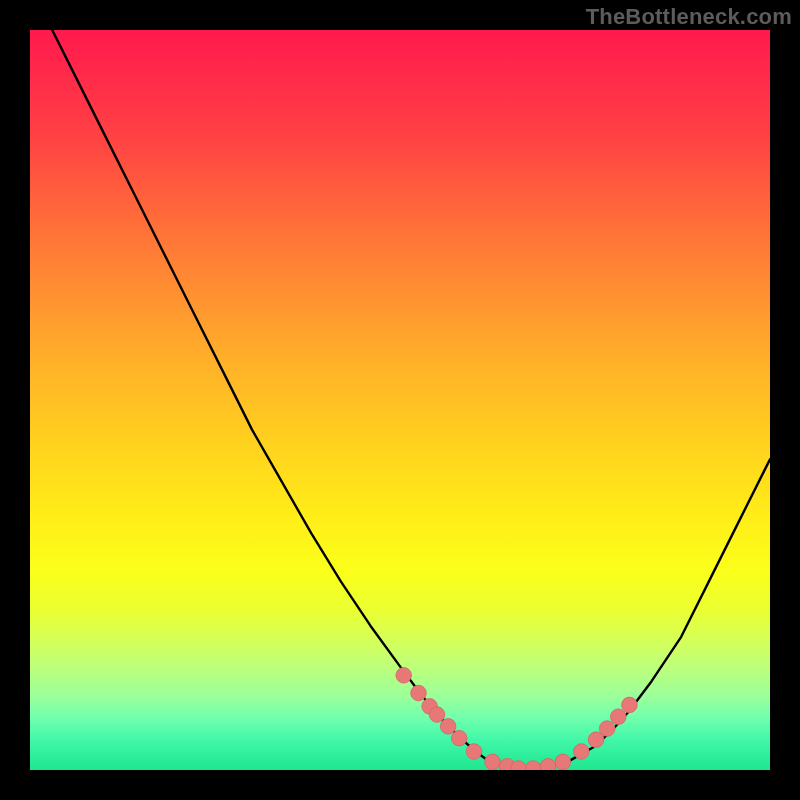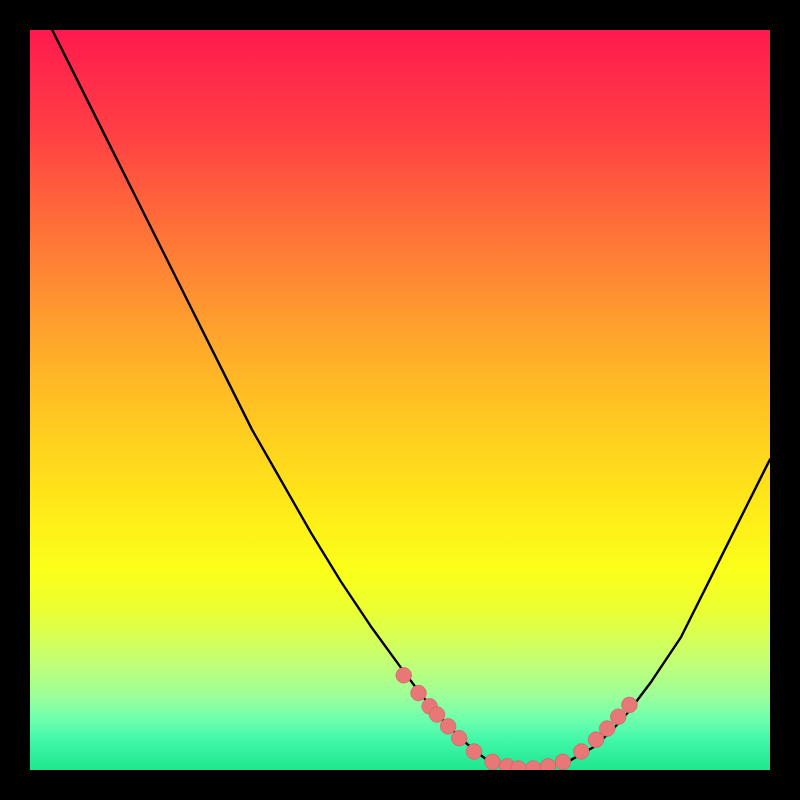--- a/index.html
+++ b/index.html
@@ -96,6 +96,7 @@
         </g>
     </svg>
   </div>
+  <div class="watermark">TheBottleneck.com</div>
 </div>
 
 </body></html>

